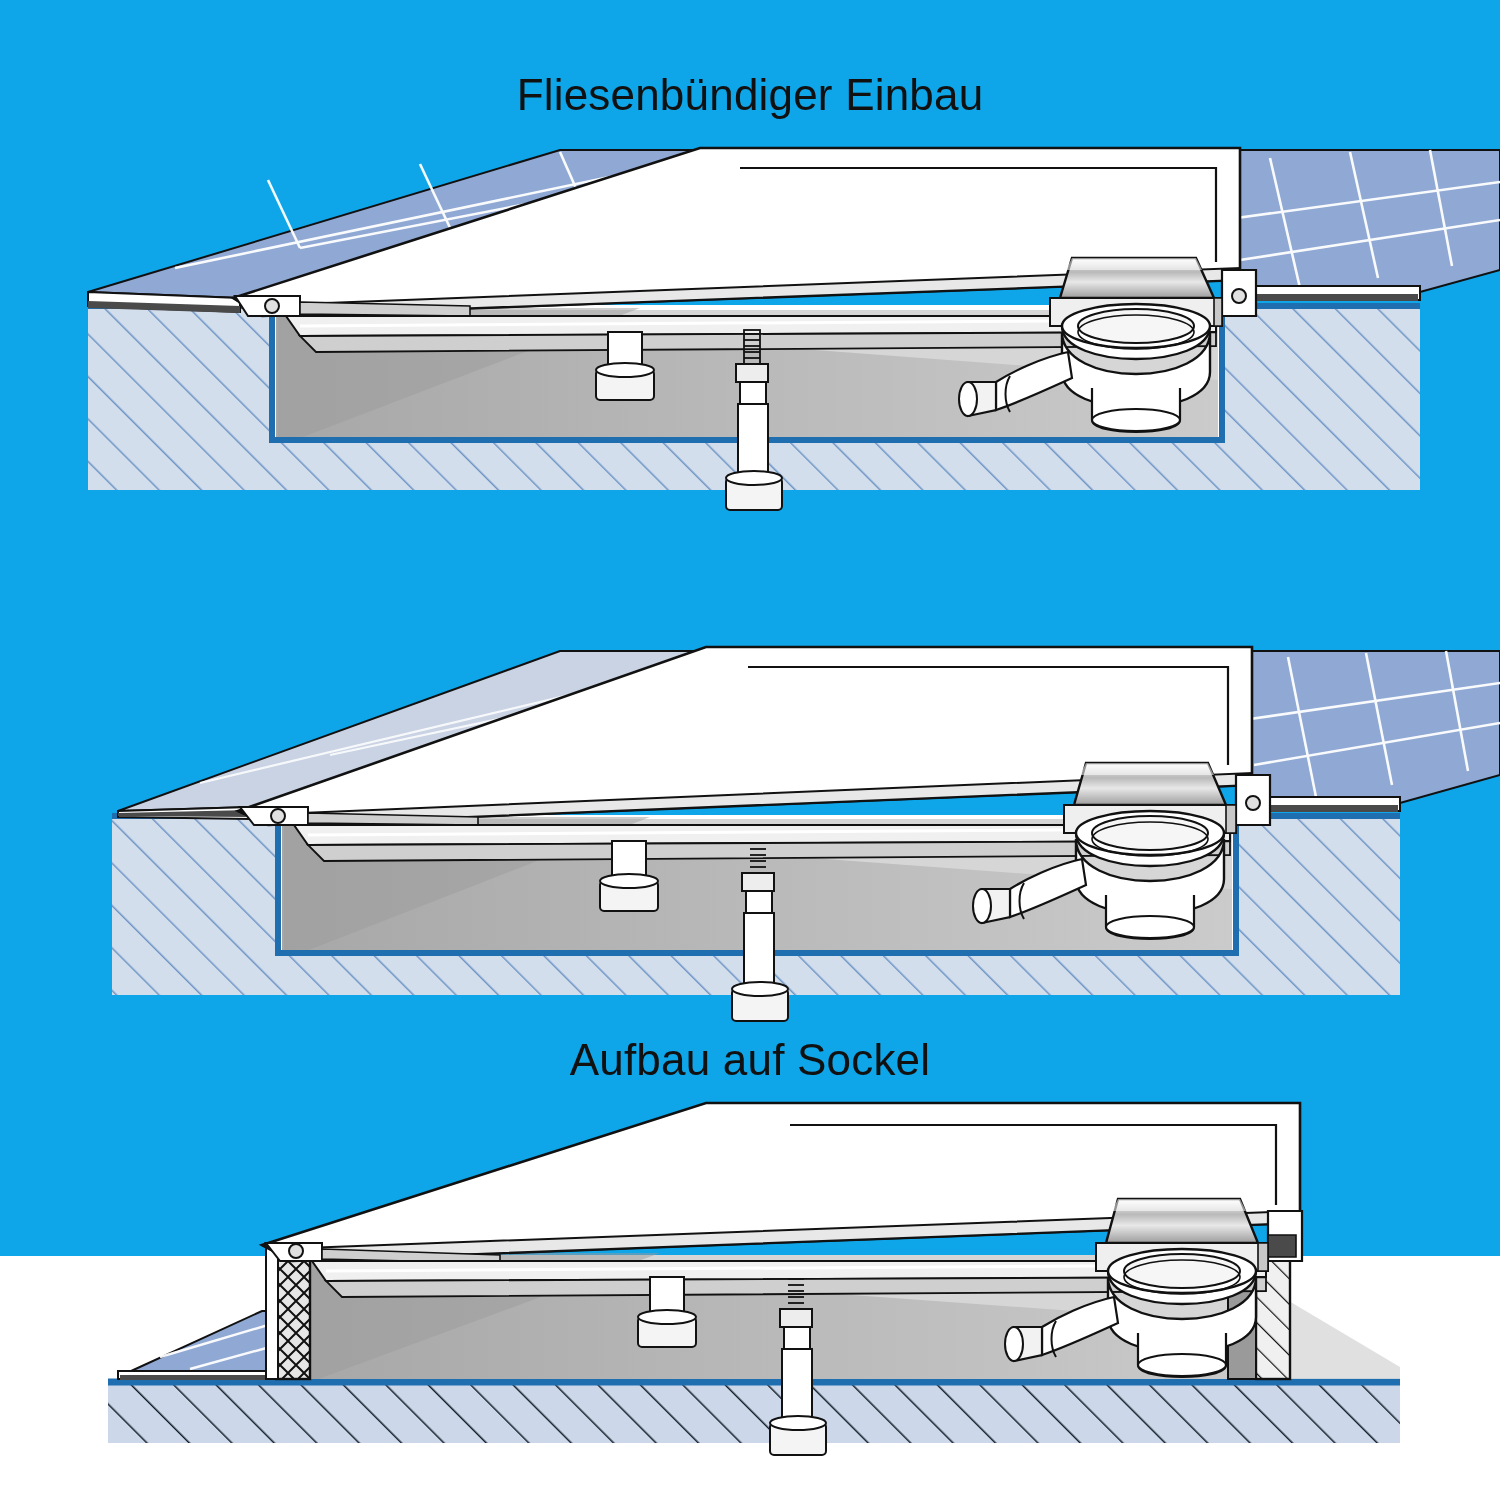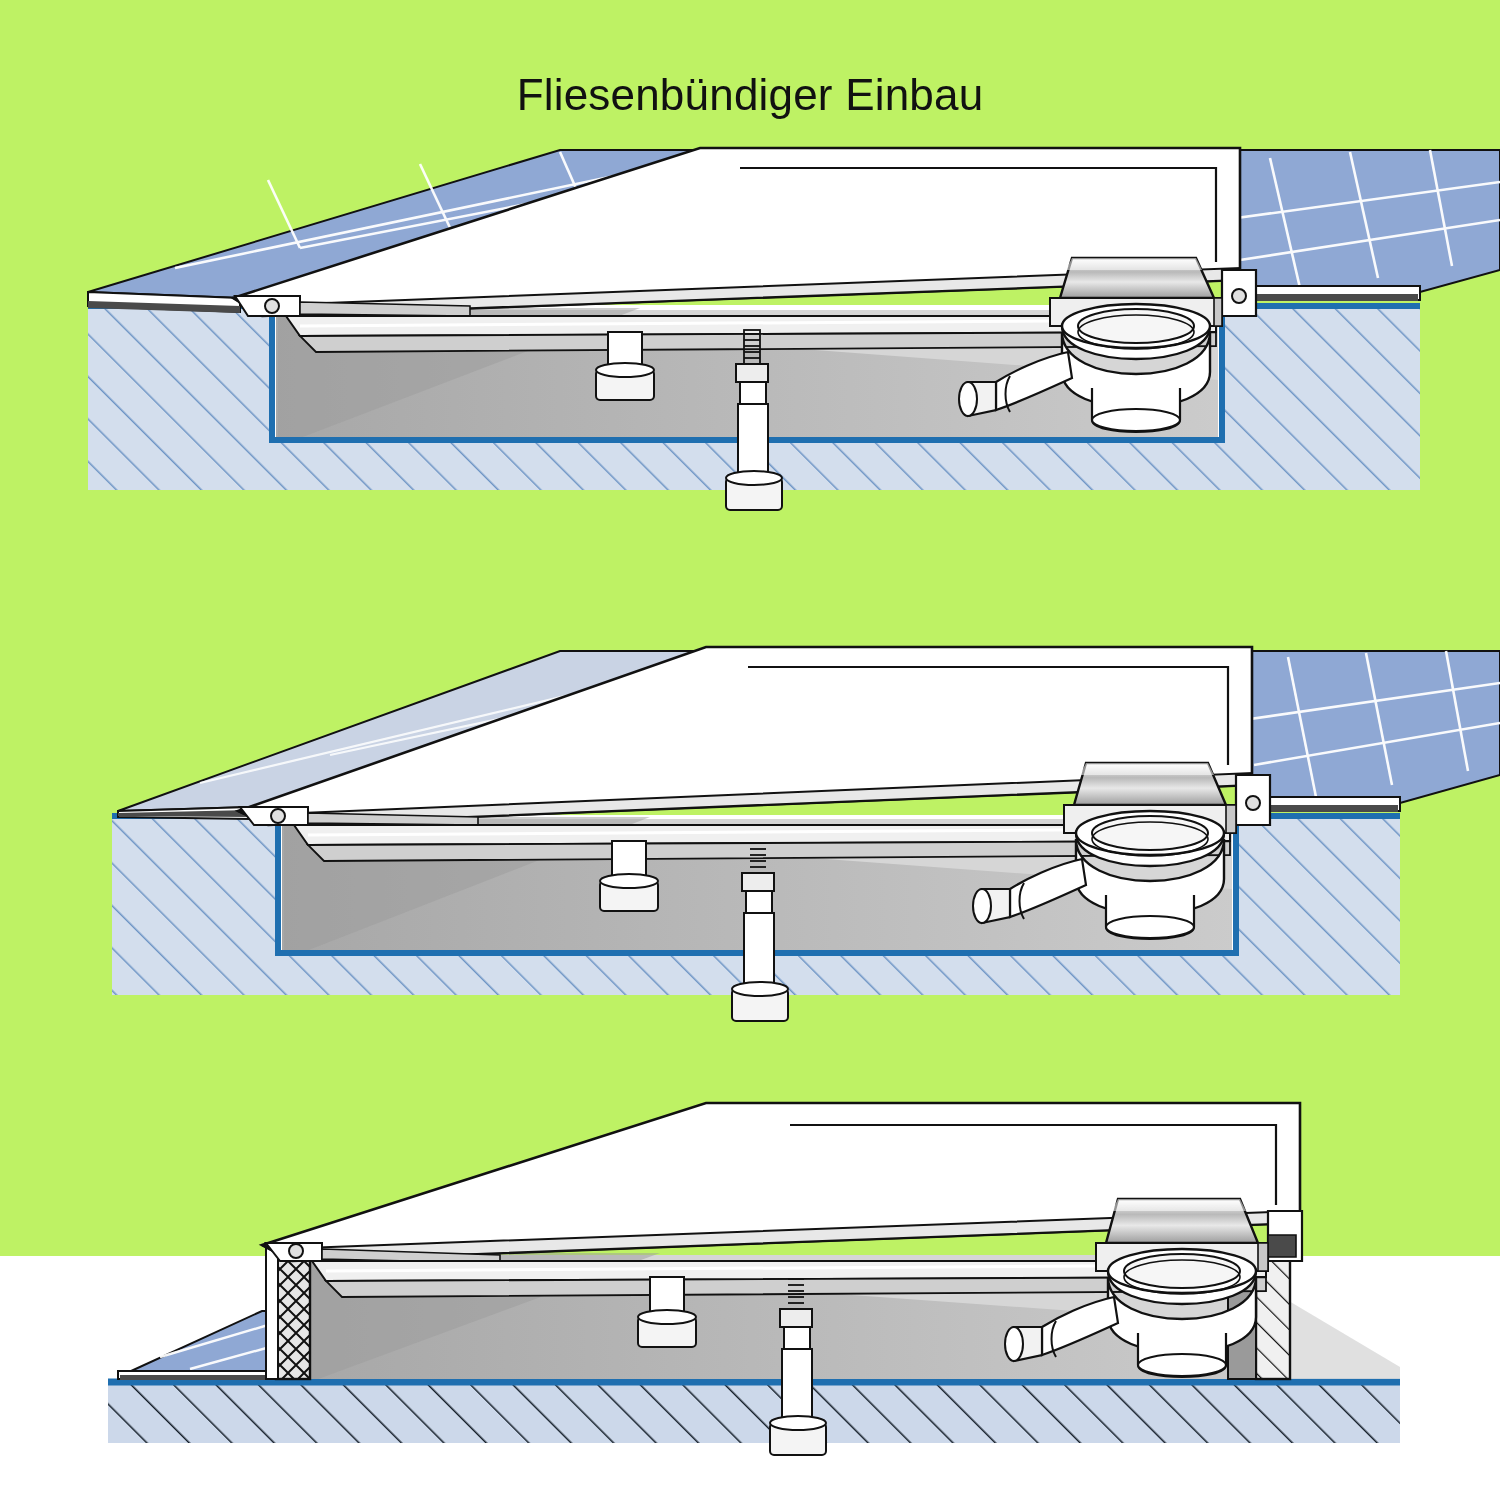--- a/index.html
+++ b/index.html
@@ -4,7 +4,7 @@
 <style>
   html,body{margin:0;padding:0;background:#ffffff;}
   body{width:1500px;height:1500px;font-family:"Liberation Sans",sans-serif;overflow:hidden;}
-  .page{position:relative;width:1500px;height:1256px;background:#bef264;}
+  .page{position:relative;width:1500px;height:1256px;background:#0ea5e9;}
   .panel{position:absolute;left:0;width:1500px;}
   .panel-title{
     position:absolute;left:0;width:1500px;text-align:center;

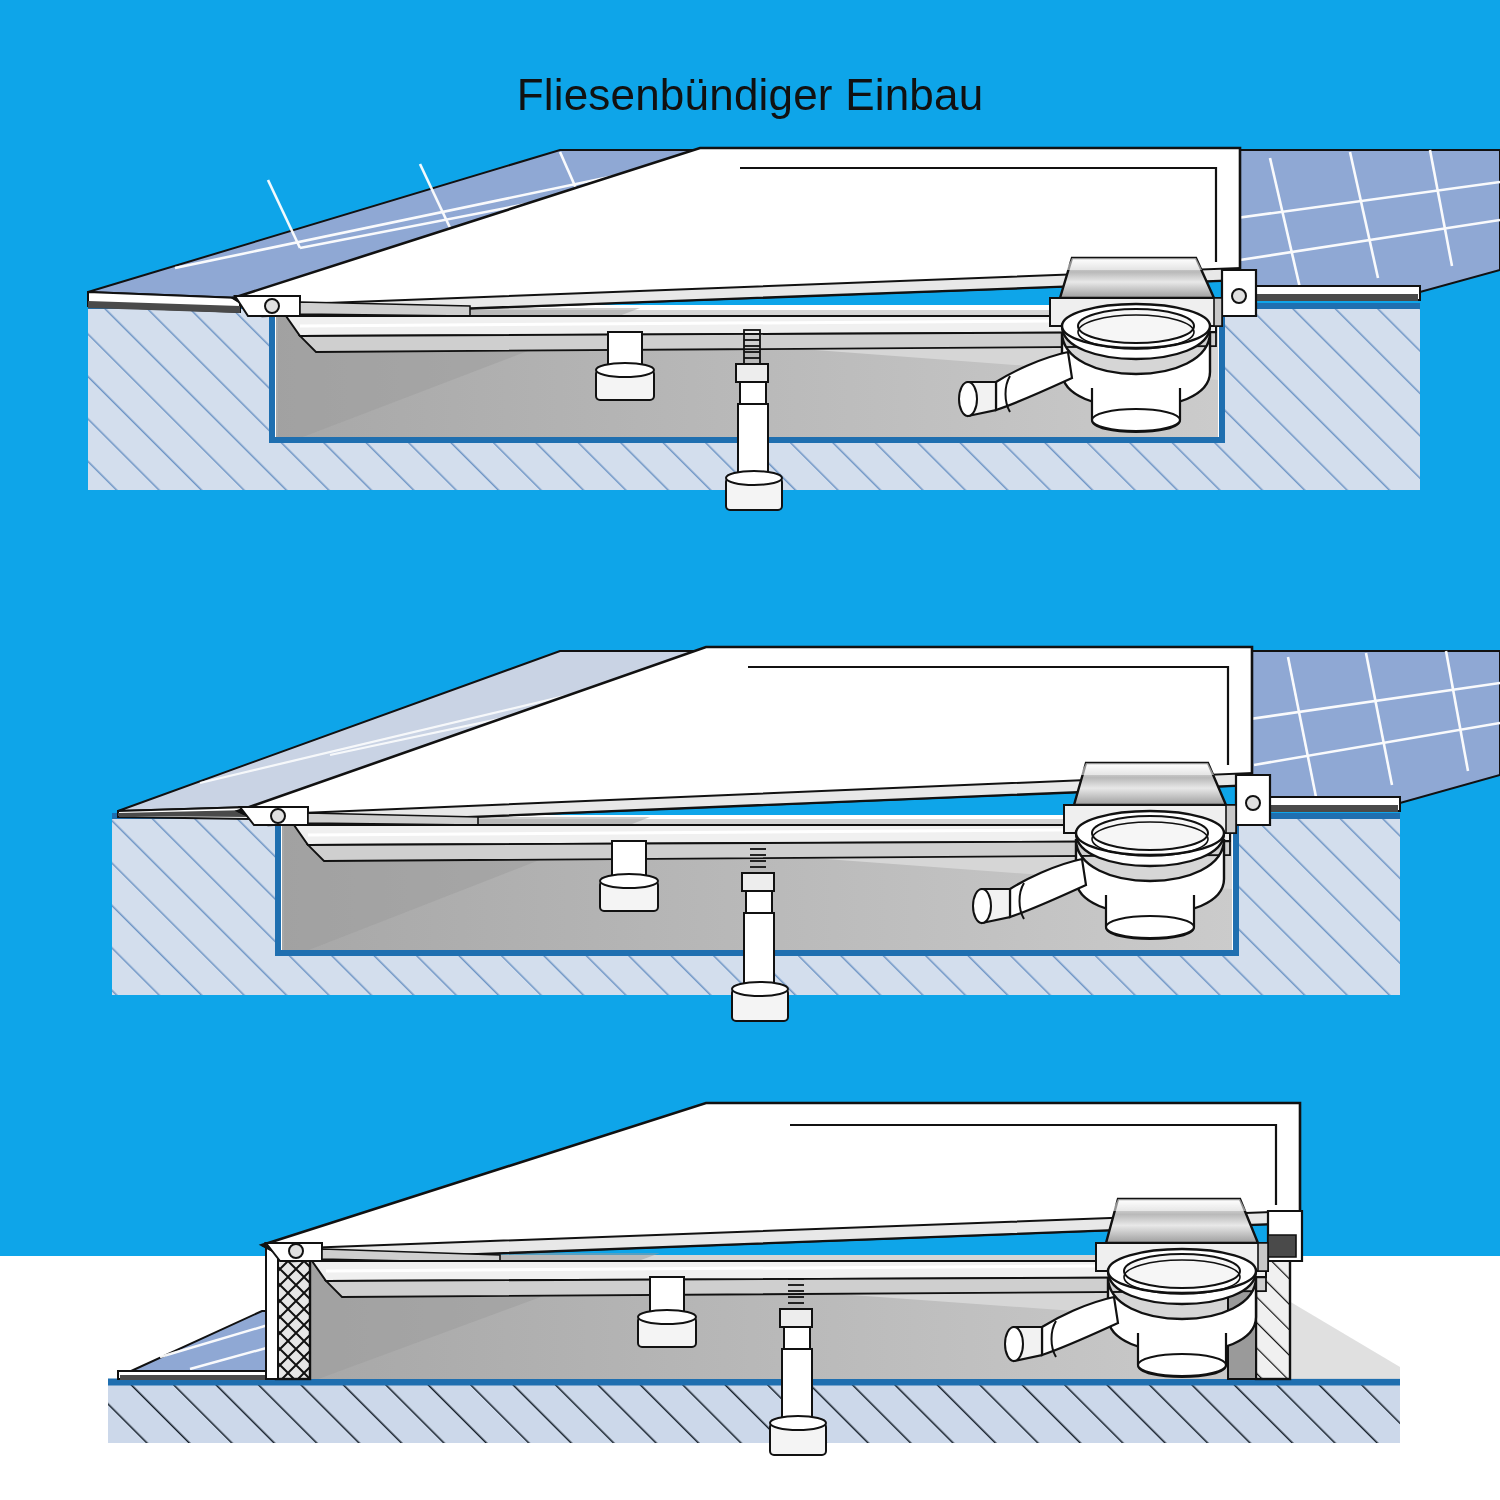--- a/index.html
+++ b/index.html
@@ -281,6 +281,7 @@
   </div>
 
   <div class="panel" style="top:980px;height:520px;">
+    <div class="panel-title" style="top:55px;">Aufbau auf Sockel</div>
     <div class="stage" style="top:105px;height:400px;">
       <svg width="1500" height="400" viewBox="0 0 1500 400" xmlns="http://www.w3.org/2000/svg">
         <defs>

